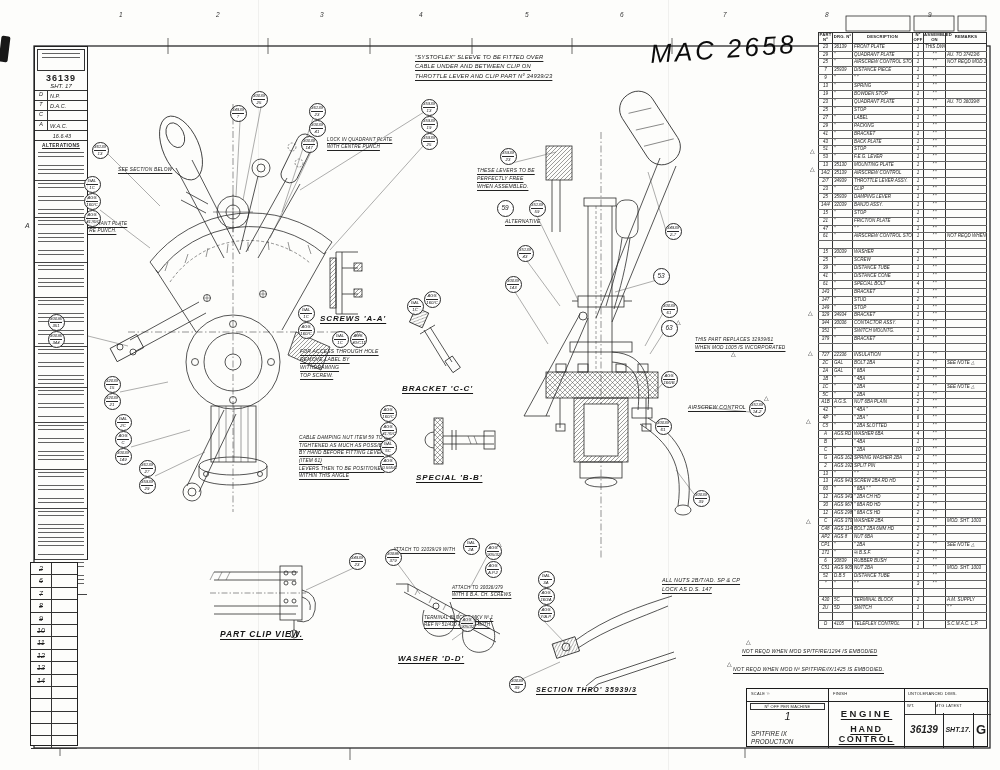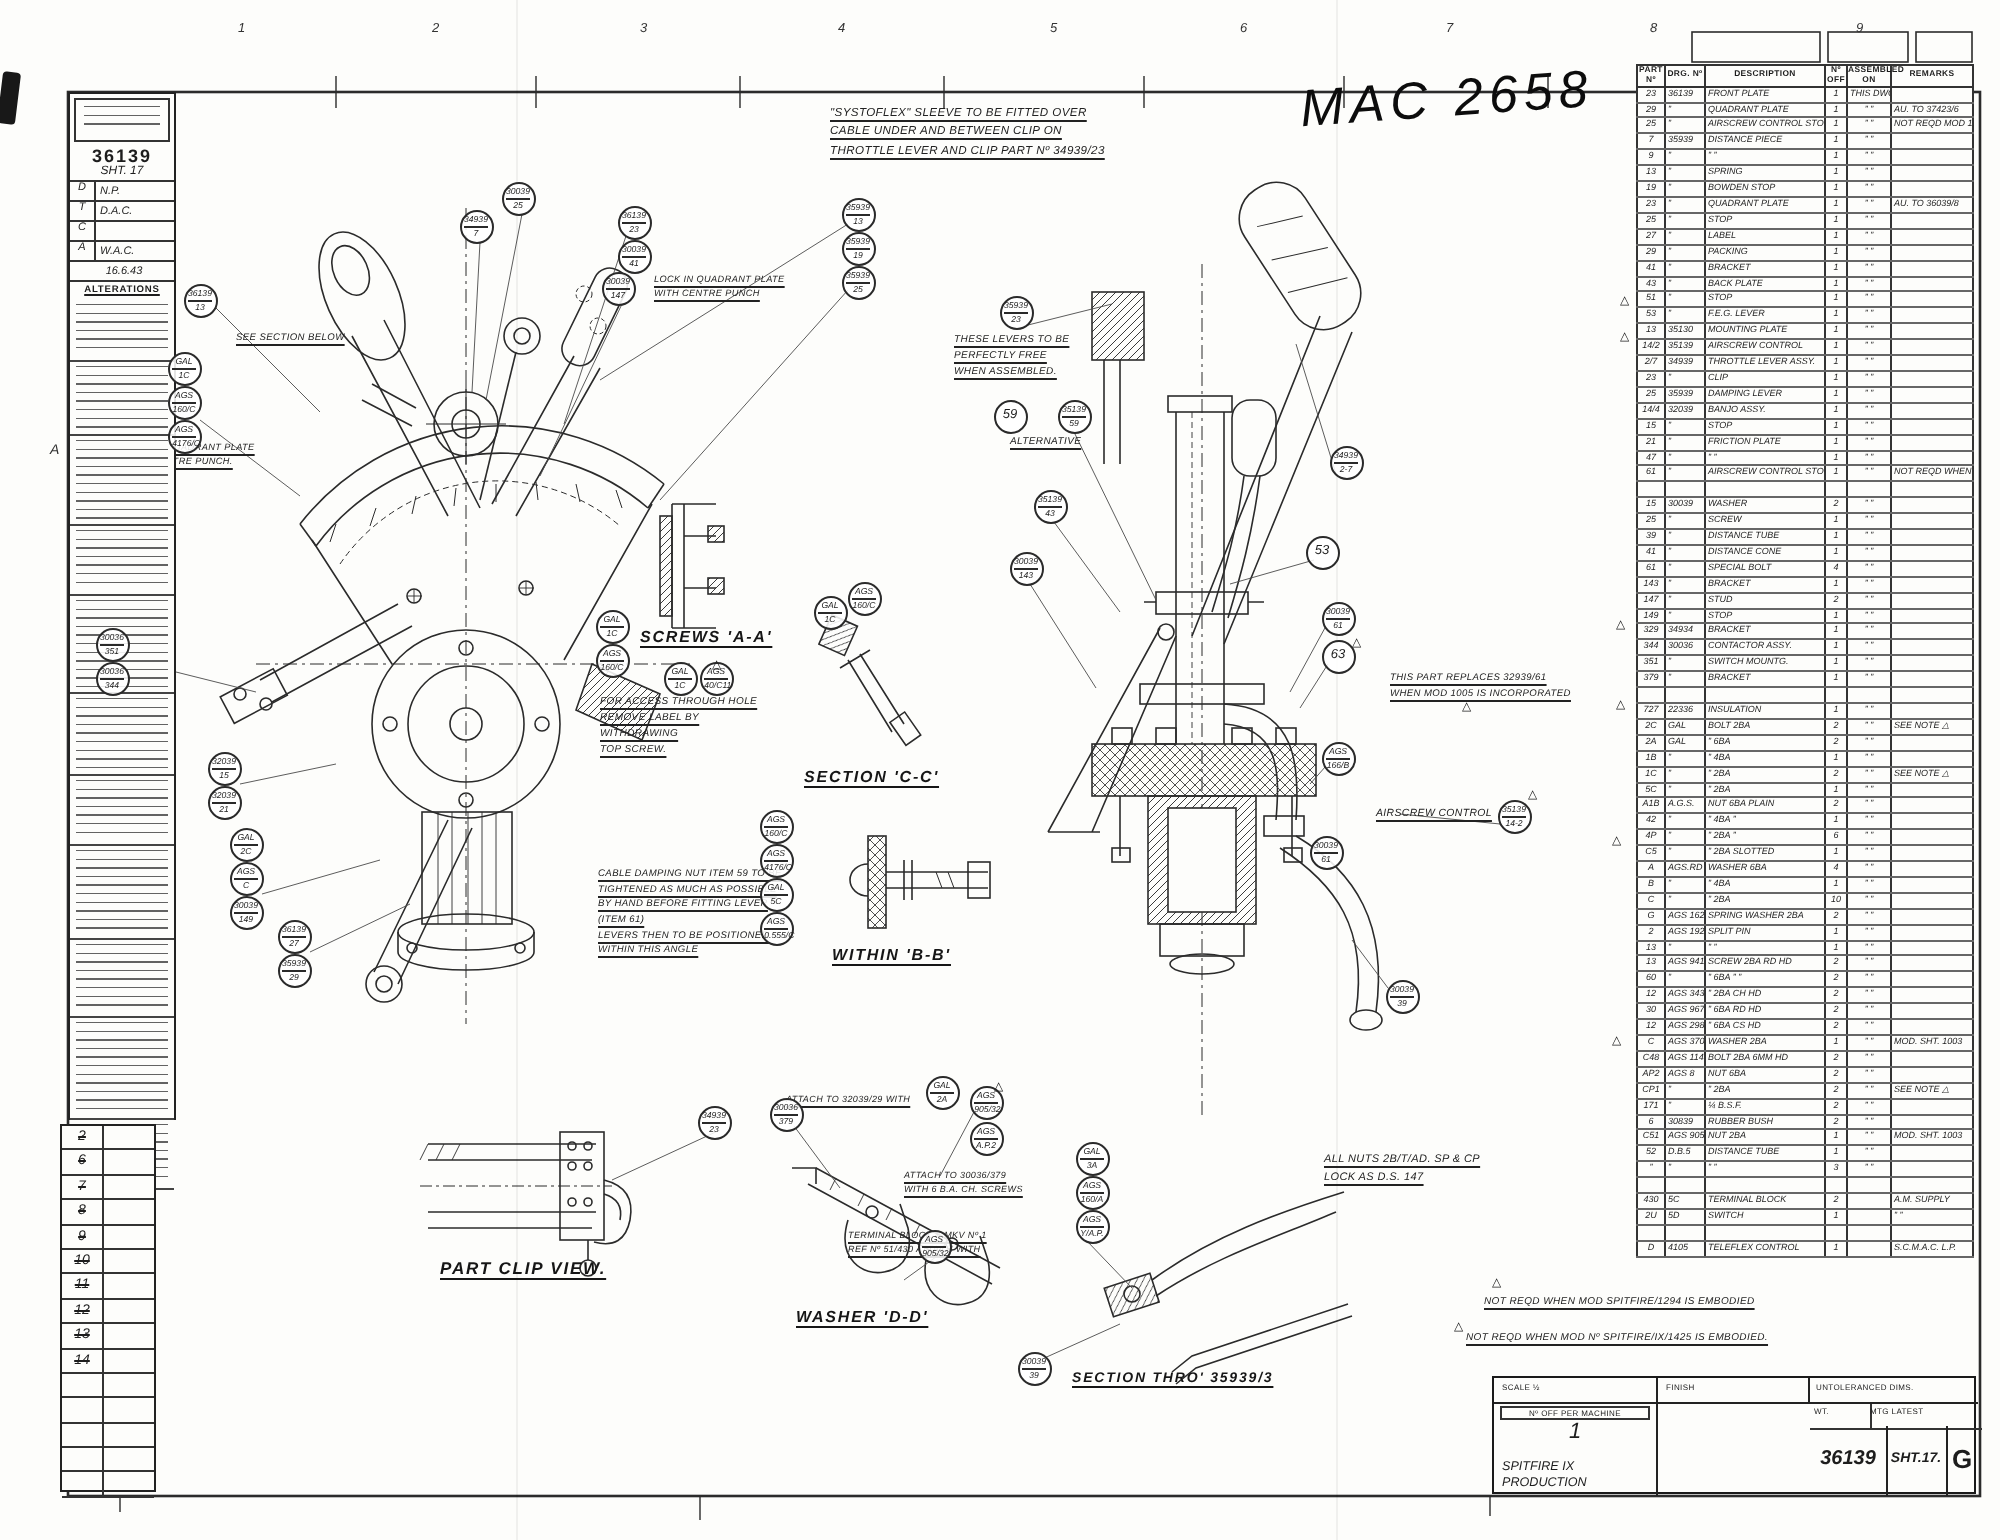--- a/index.html
+++ b/index.html
@@ -334,7 +334,7 @@
 <div class="note" style="left:733px;top:665px;width:210px;font-size:5px">NOT REQD  WHEN MOD Nº SPITFIRE/IX/1425  IS  EMBODIED.</div>
 
 <div class="sec-label" style="left:320px;top:314px;font-size:8px">SCREWS 'A-A'</div>
-<div class="sec-label" style="left:402px;top:384px;font-size:8px">SECTION 'C-C'</div>
+<div class="sec-label" style="left:402px;top:384px;font-size:8px">BRACKET 'C-C'</div>
 <div class="sec-label" style="left:416px;top:473px;font-size:8px">WITHIN 'B-B'</div>
 <div class="sec-label" style="left:220px;top:629px;font-size:8.5px">PART CLIP VIEW.</div>
 <div class="sec-label" style="left:398px;top:654px;font-size:8px">WASHER 'D-D'</div>

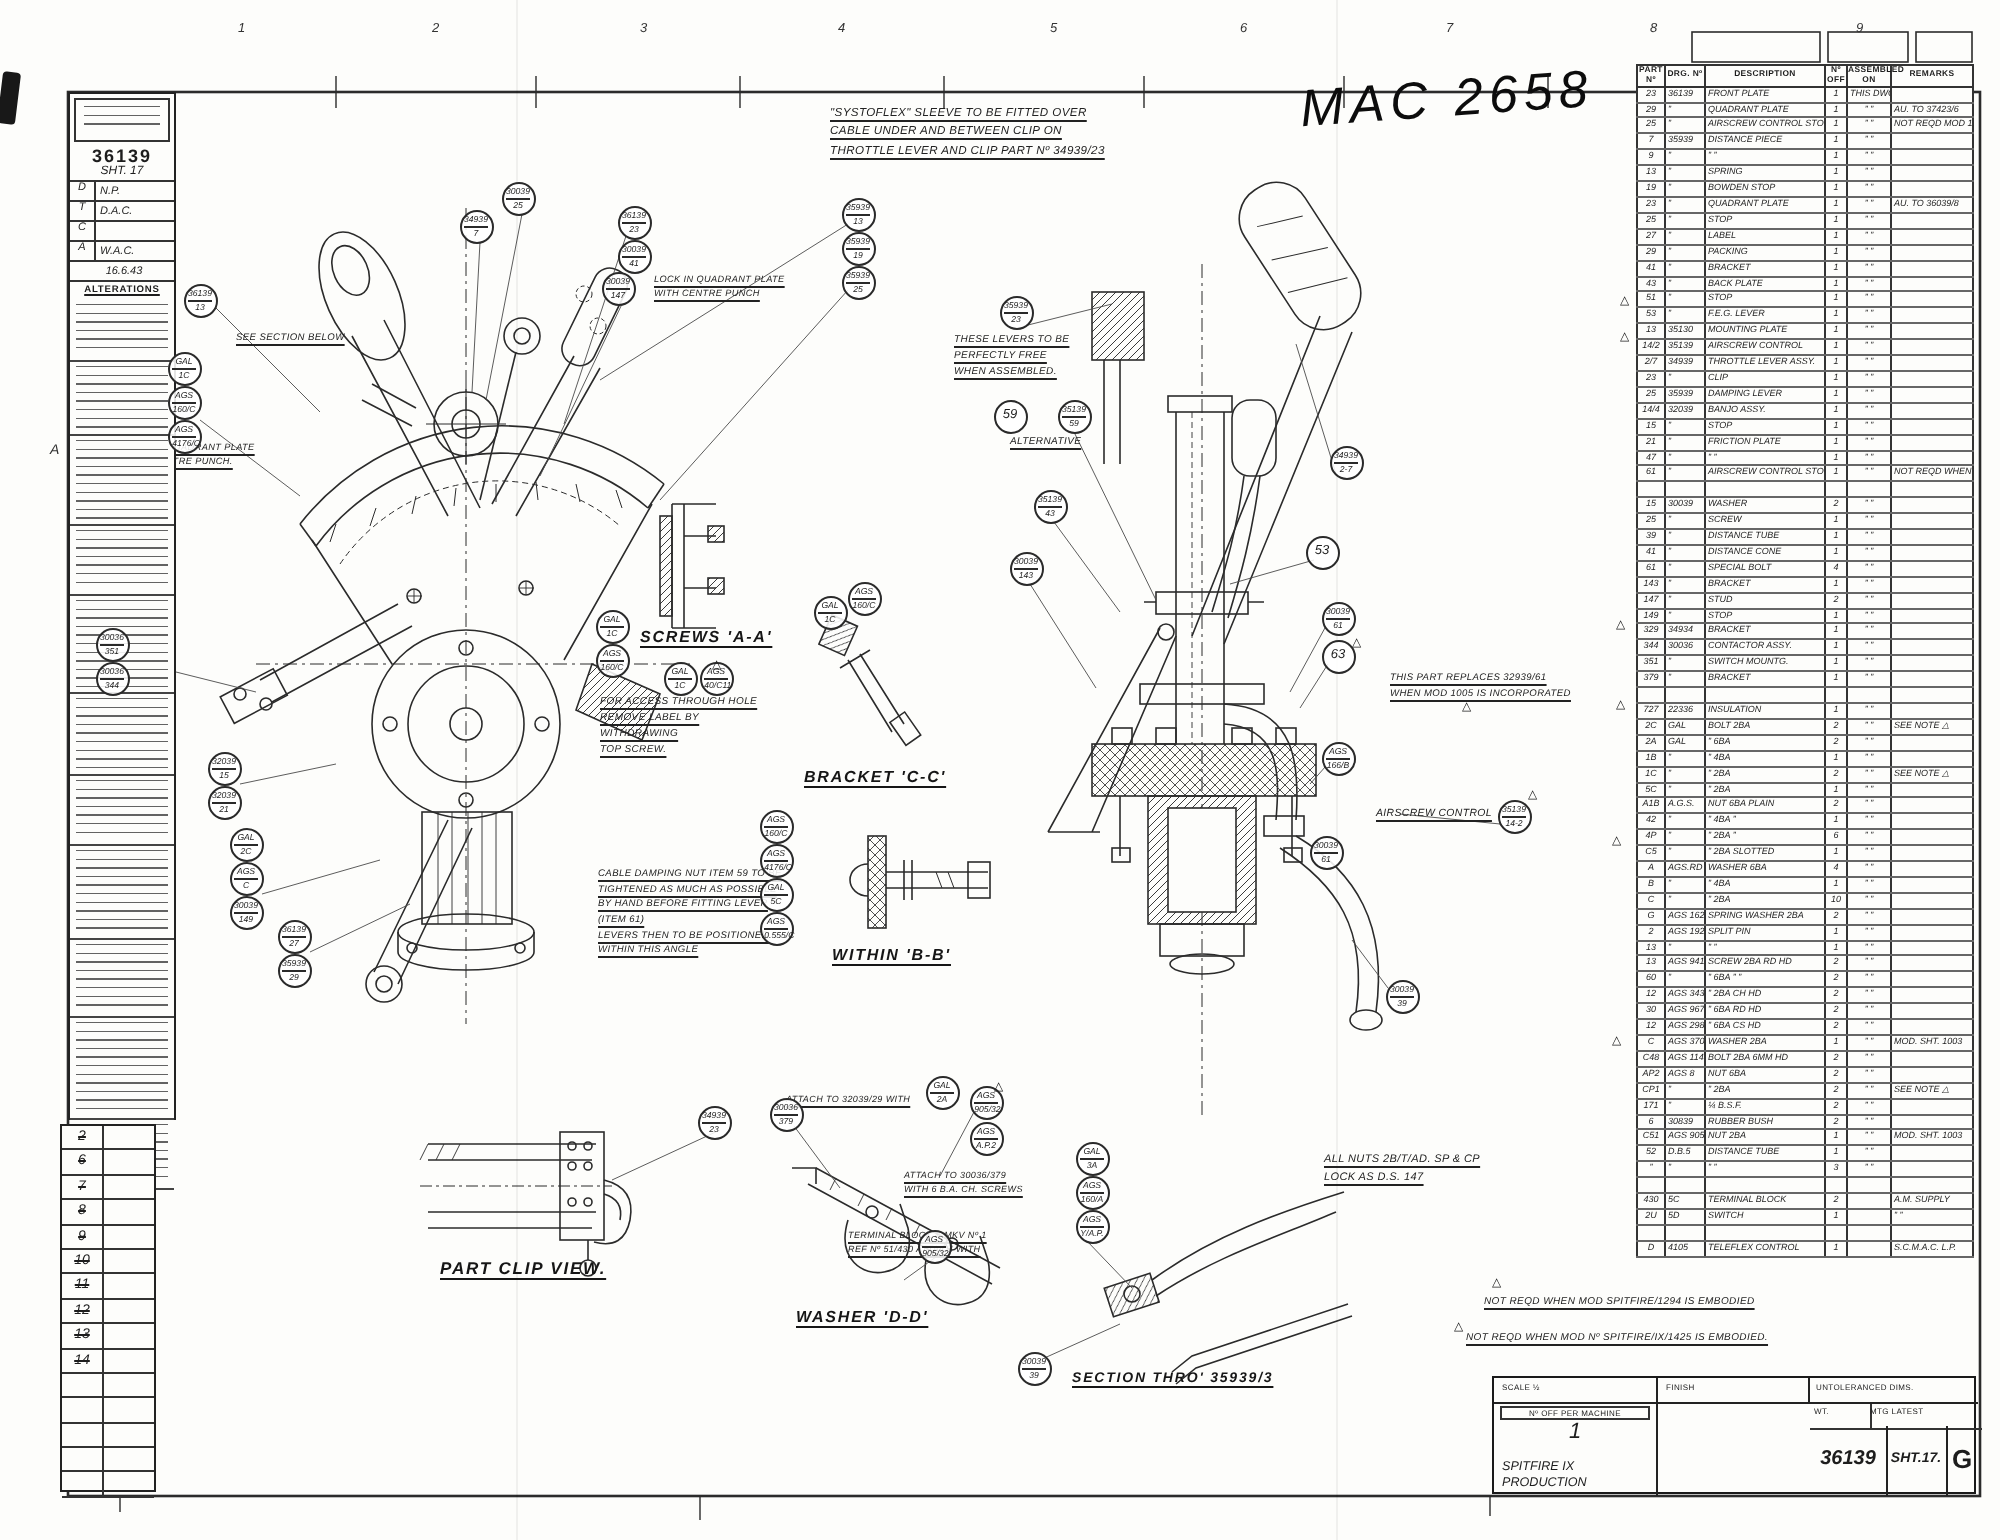--- a/index.html
+++ b/index.html
@@ -335,7 +335,7 @@
 
 <div class="sec-label" style="left:320px;top:314px;font-size:8px">SCREWS 'A-A'</div>
 <div class="sec-label" style="left:402px;top:384px;font-size:8px">BRACKET 'C-C'</div>
-<div class="sec-label" style="left:416px;top:473px;font-size:8px">WITHIN 'B-B'</div>
+<div class="sec-label" style="left:416px;top:473px;font-size:8px">SPECIAL 'B-B'</div>
 <div class="sec-label" style="left:220px;top:629px;font-size:8.5px">PART CLIP VIEW.</div>
 <div class="sec-label" style="left:398px;top:654px;font-size:8px">WASHER 'D-D'</div>
 <div class="sec-label" style="left:536px;top:686px;font-size:7px">SECTION THRO' 35939/3</div>

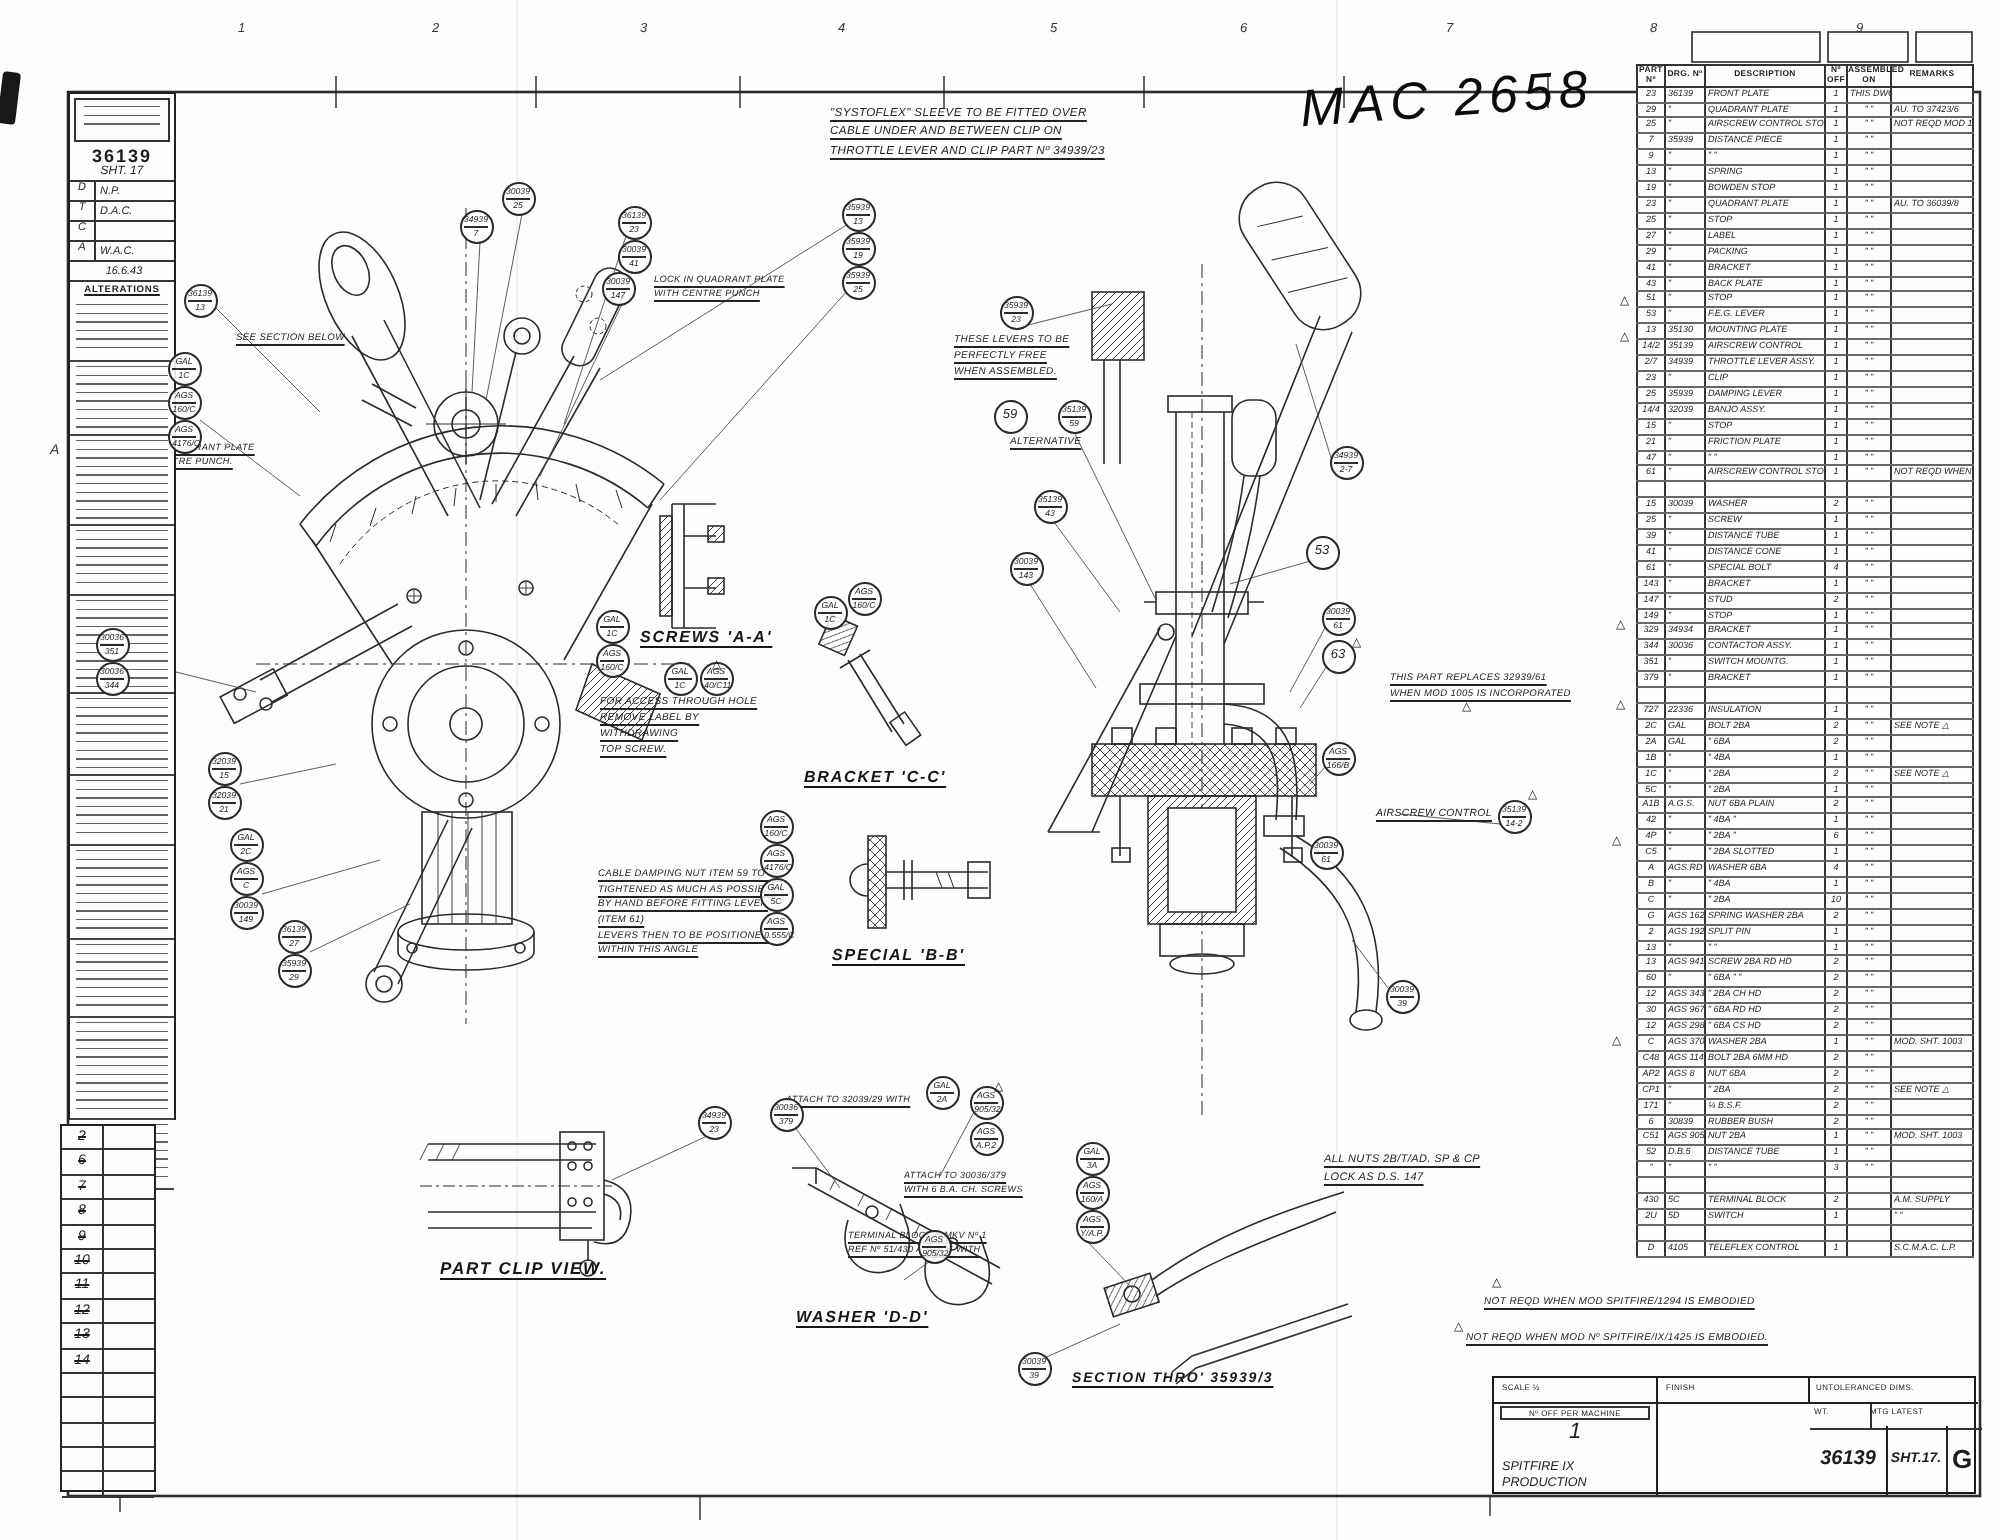--- a/index.html
+++ b/index.html
@@ -1312,6 +1312,10 @@
 PRODUCTION</div>
   </div>
 
+  <div class="cell" style="left:82px;top:13px;width:76px;height:46px;border-right:.8px solid #222;text-align:center">
+    <div id="tb-title1" style="margin-top:6px">ENGINE</div>
+    <div id="tb-title2" style="margin-top:5px">HAND CONTROL</div>
+  </div>
 
   <div class="cell" style="left:158px;top:13px;width:84px;height:46px">
     <div class="tb-small" style="position:absolute;left:0;top:0;width:28px;height:11px;border-right:.7px solid #333;border-bottom:.7px solid #333;padding:1px 0 0 2px">WT.</div>

